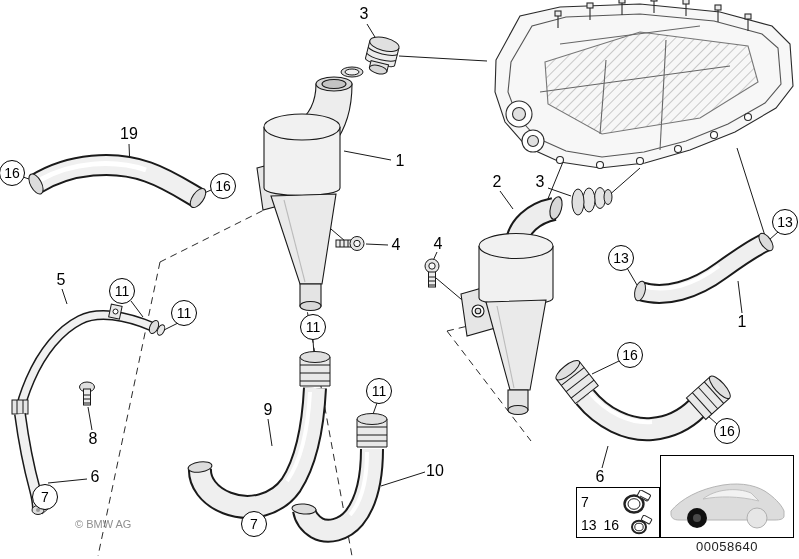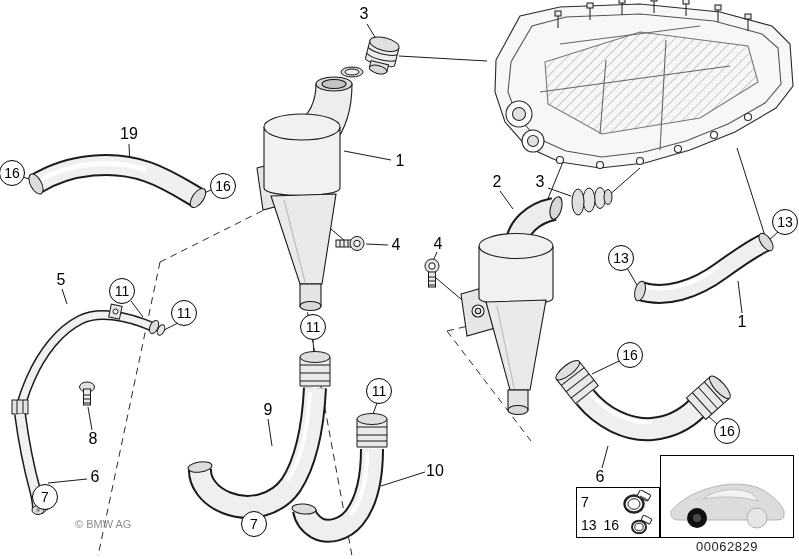--- a/index.html
+++ b/index.html
@@ -362,7 +362,7 @@
     </svg>
   </div>
 
-  <div class="doc-number">00062829</div>
+  <div class="doc-number">00058640</div>
 
   <div class="watermark">© BMW AG</div>
 

